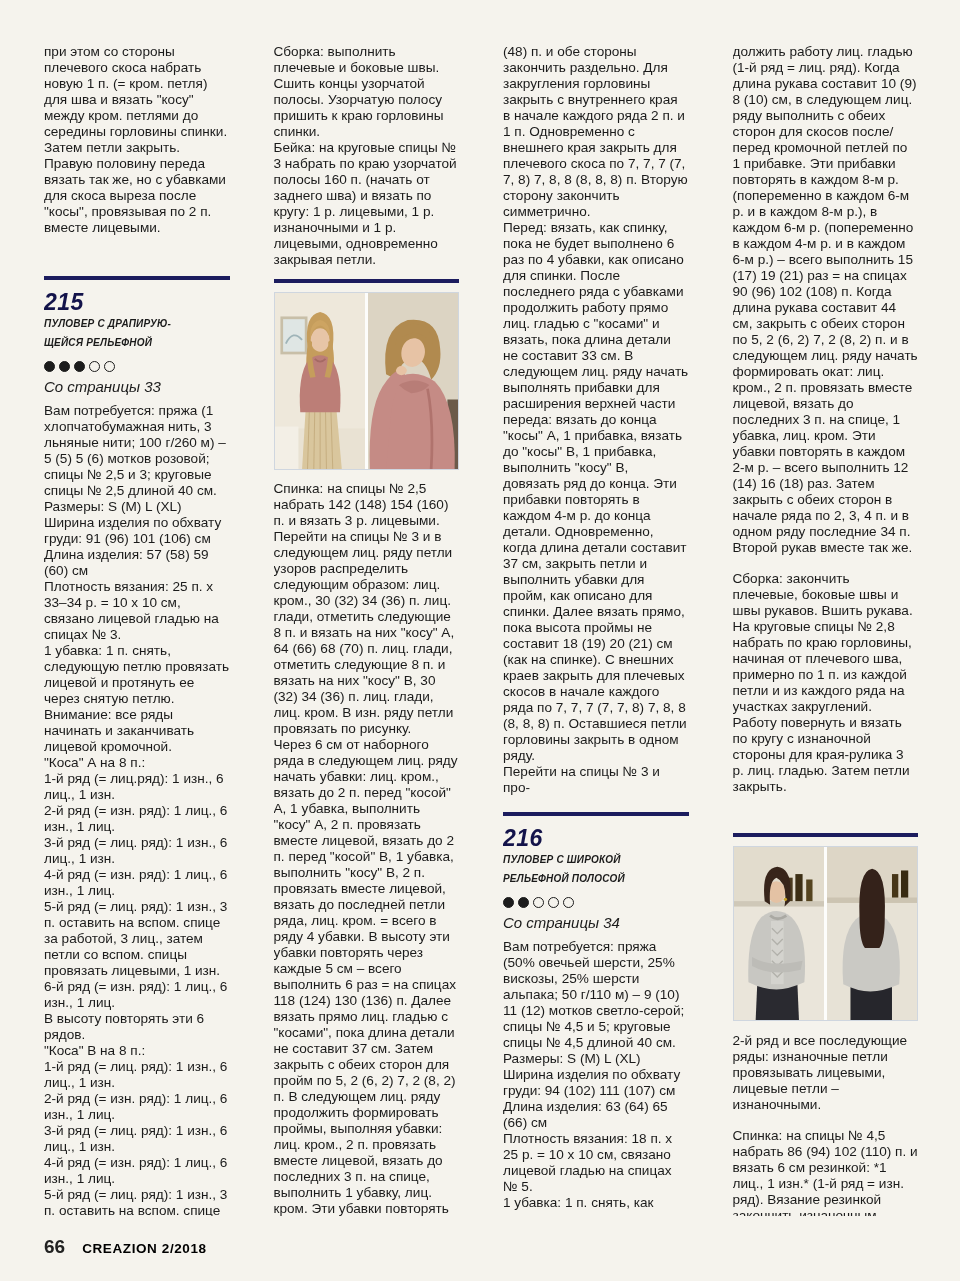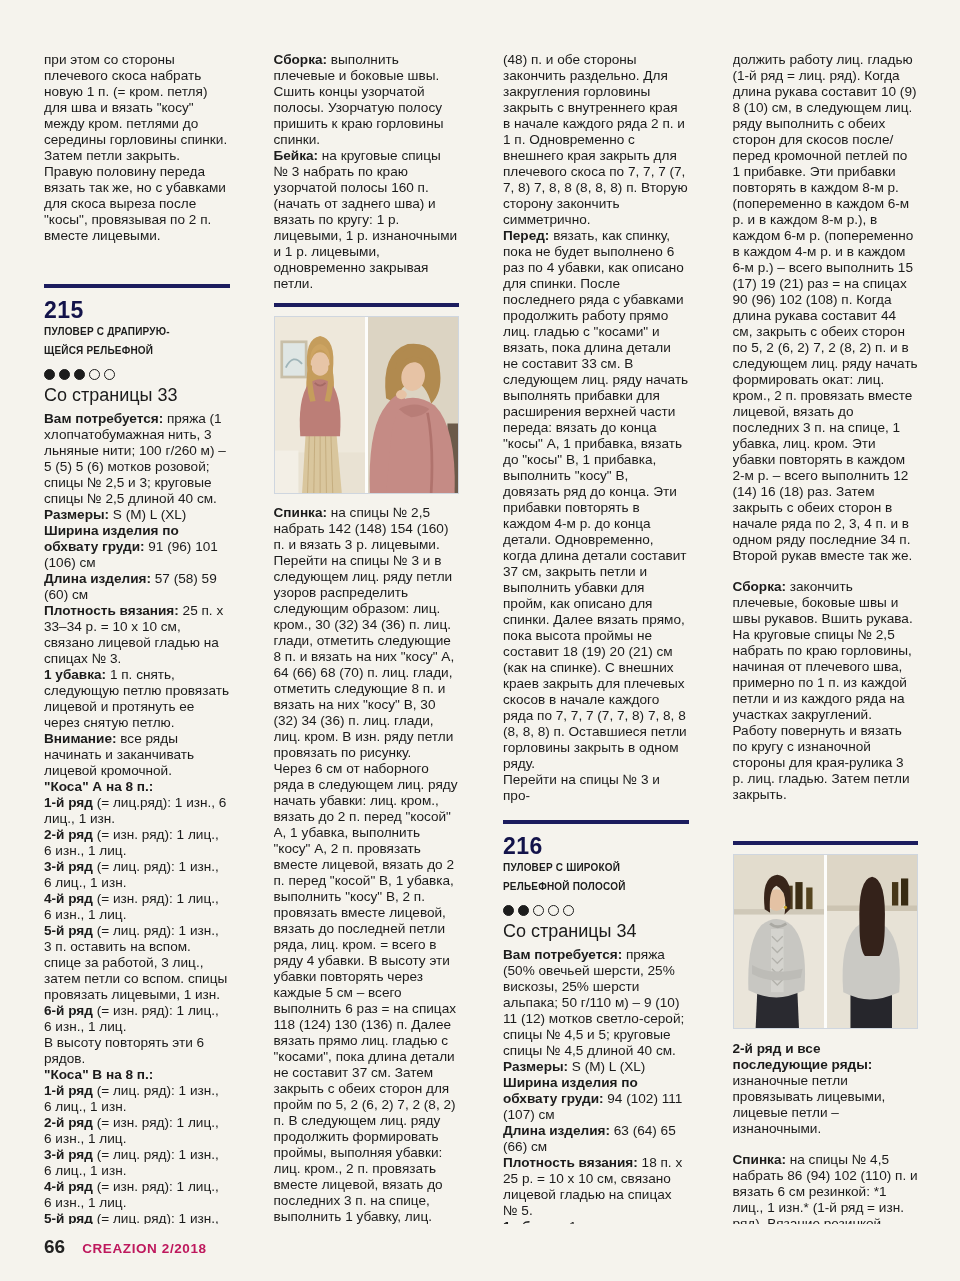--- a/index.html
+++ b/index.html
@@ -5,7 +5,7 @@
   html,body{margin:0;padding:0;background:#f4f2ec;}
   .page{position:relative;width:960px;height:1281px;background:#f5f3ed;overflow:hidden;
         font-family:"Liberation Sans","DejaVu Sans",sans-serif;color:#1b1b1b;}
-  .columns{position:absolute;left:44px;right:42px;top:52px;height:1172px;
+  .columns{position:absolute;left:44px;right:42px;top:44px;height:1172px;
            display:grid;grid-template-columns:repeat(4,1fr);column-gap:13px;gap:44px;}
   .col{font-size:13.6px;line-height:16px;overflow:hidden;}
   .para{margin:0;}

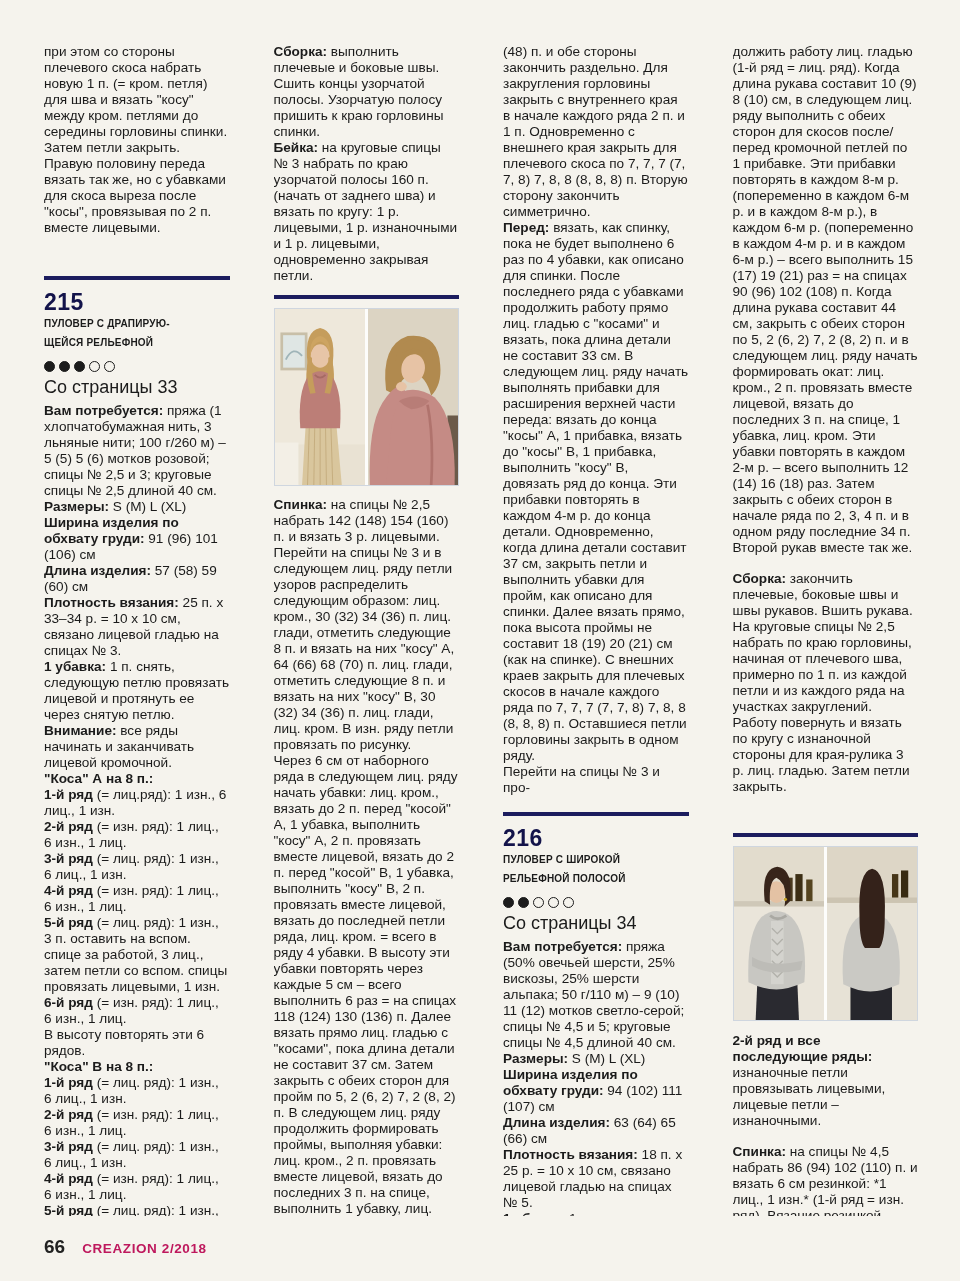--- a/index.html
+++ b/index.html
@@ -9,7 +9,7 @@
            display:grid;grid-template-columns:repeat(4,1fr);column-gap:13px;gap:44px;}
   .col{font-size:13.6px;line-height:16px;overflow:hidden;}
   .para{margin:0;}
-  .lead{font-weight:bold;margin-top:10px;}
+  .lead{font-weight:normal;margin-top:10px;}
   .rule{height:4px;background:#1c1c5e;margin:0 0 9px 0;}
   .sec-num{font-size:23px;font-weight:bold;color:#13134a;line-height:26px;letter-spacing:.5px;}
   .sec-title{font-size:10px;font-weight:bold;line-height:18.5px;letter-spacing:.2px;}

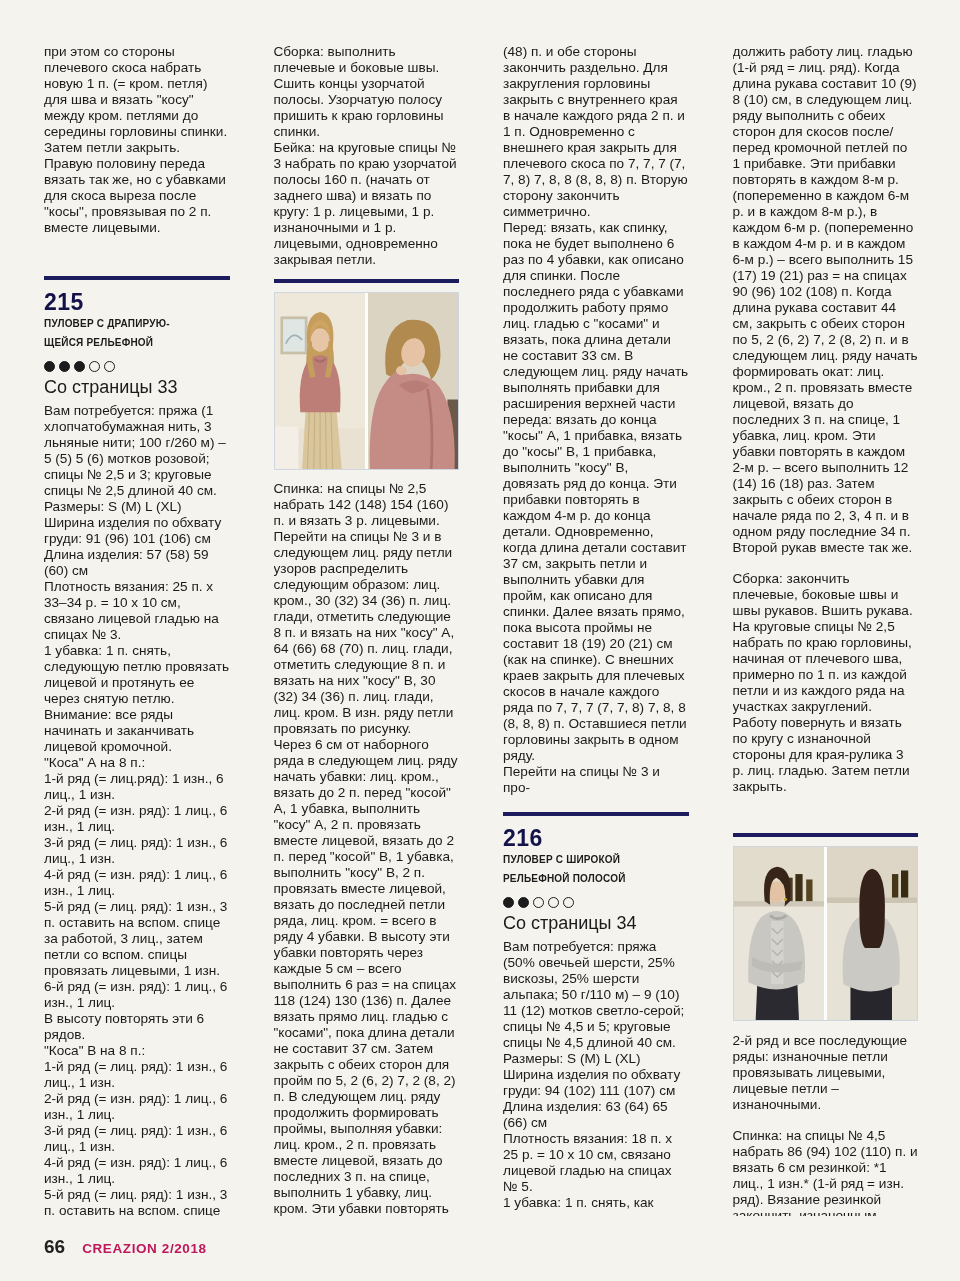--- a/index.html
+++ b/index.html
@@ -17,7 +17,7 @@
   .dot{width:11px;height:11px;border-radius:50%;border:1.7px solid #1c1c1c;box-sizing:border-box;background:transparent;}
   .dot.filled{background:#1c1c1c;border-color:#1c1c1c;}
   .sec-src{font-size:18px;margin:0 0 8px 0;}
-  .section-head{margin-bottom:2px;}
+  .section-head{margin-bottom:2px;font-style:italic;}
   .photo{display:flex;gap:3px;background:#fdfdfb;border:1px solid #cfd6df;box-sizing:border-box;}
   .photo svg{flex:1;display:block;min-width:0;}
   .footer{position:absolute;left:44px;top:1236px;display:flex;align-items:baseline;gap:17px;}

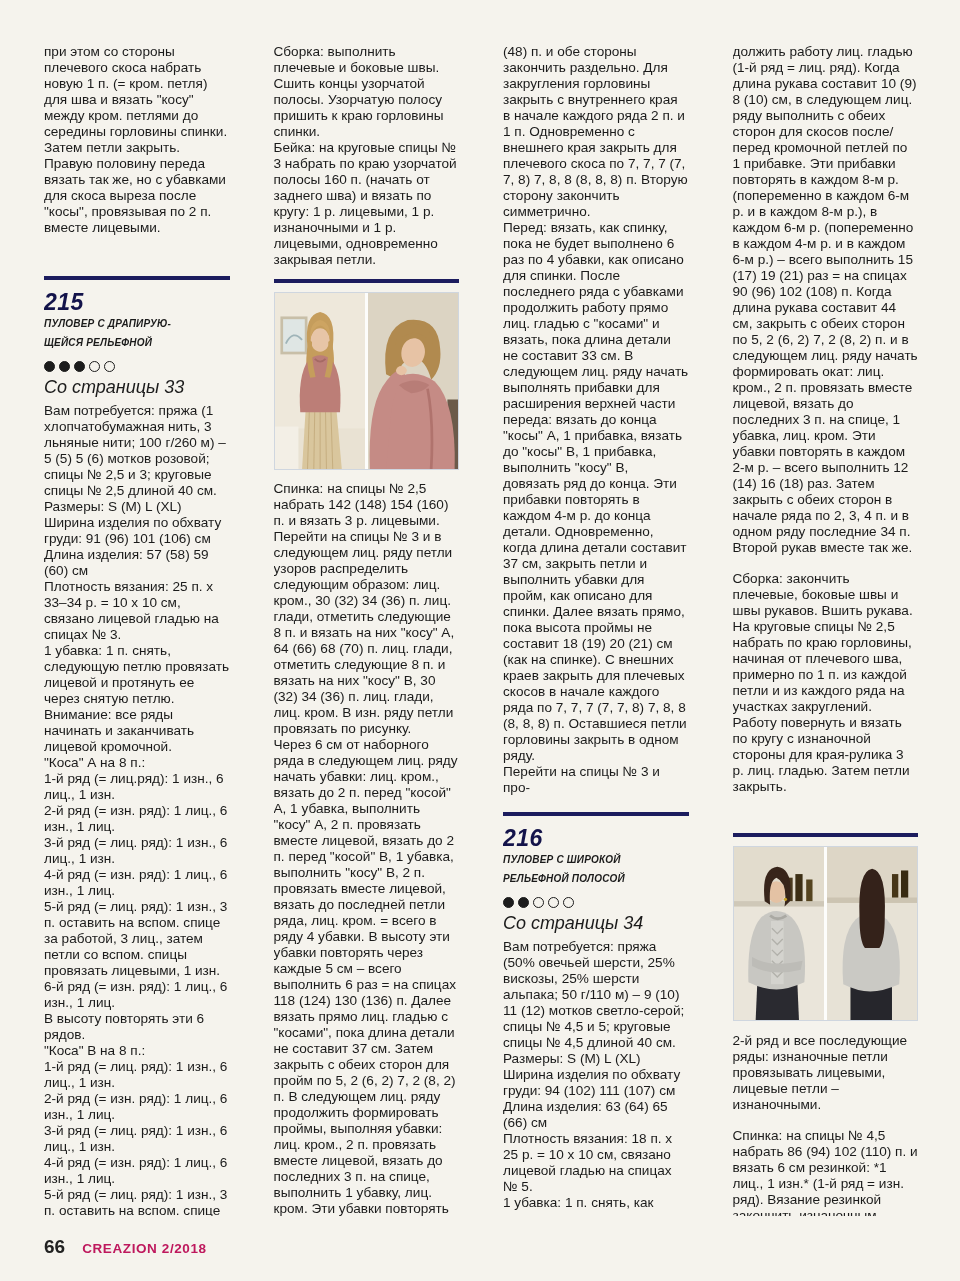--- a/index.html
+++ b/index.html
@@ -16,7 +16,7 @@
   .dots{display:flex;gap:4px;align-items:center;margin:9px 0 7px 0;}
   .dot{width:11px;height:11px;border-radius:50%;border:1.7px solid #1c1c1c;box-sizing:border-box;background:transparent;}
   .dot.filled{background:#1c1c1c;border-color:#1c1c1c;}
-  .sec-src{font-size:18px;margin:0 0 8px 0;}
+  .sec-src{font-size:15px;margin:0 0 8px 0;}
   .section-head{margin-bottom:2px;font-style:italic;}
   .photo{display:flex;gap:3px;background:#fdfdfb;border:1px solid #cfd6df;box-sizing:border-box;}
   .photo svg{flex:1;display:block;min-width:0;}

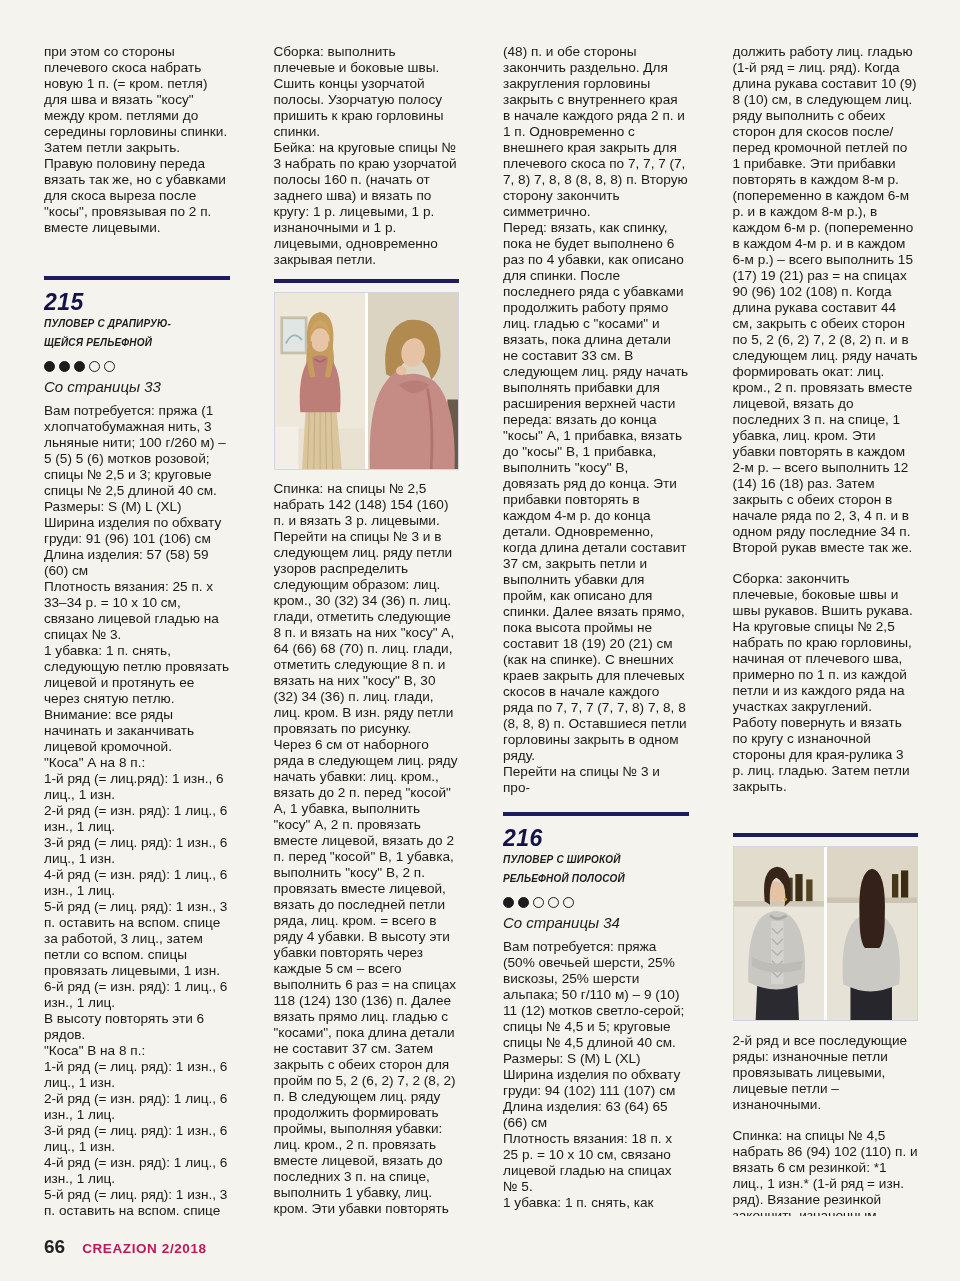--- a/index.html
+++ b/index.html
@@ -143,7 +143,7 @@
         <p class="para"><span>Второй рукав вместе так же.</span></p>
         <div style="height: 15px;"></div>
         <p class="para"><span class="lead">Сборка:</span><span> закончить плечевые, боковые швы и швы рукавов. Вшить рукава.</span></p>
-        <p class="para"><span>На круговые спицы № 2,5 набрать по краю горловины, начиная от плечевого шва, примерно по 1 п. из каждой петли и из каждого ряда на участках закруглений. Работу повернуть и вязать по кругу с изнаночной стороны для края-рулика 3 р. лиц. гладью. Затем петли закрыть.</span></p>
+        <p class="para"><span>На круговые спицы № 2,8 набрать по краю горловины, начиная от плечевого шва, примерно по 1 п. из каждой петли и из каждого ряда на участках закруглений. Работу повернуть и вязать по кругу с изнаночной стороны для края-рулика 3 р. лиц. гладью. Затем петли закрыть.</span></p>
         <div style="height: 38px;"></div>
         <div class="rule"></div>
         <div class="photo">

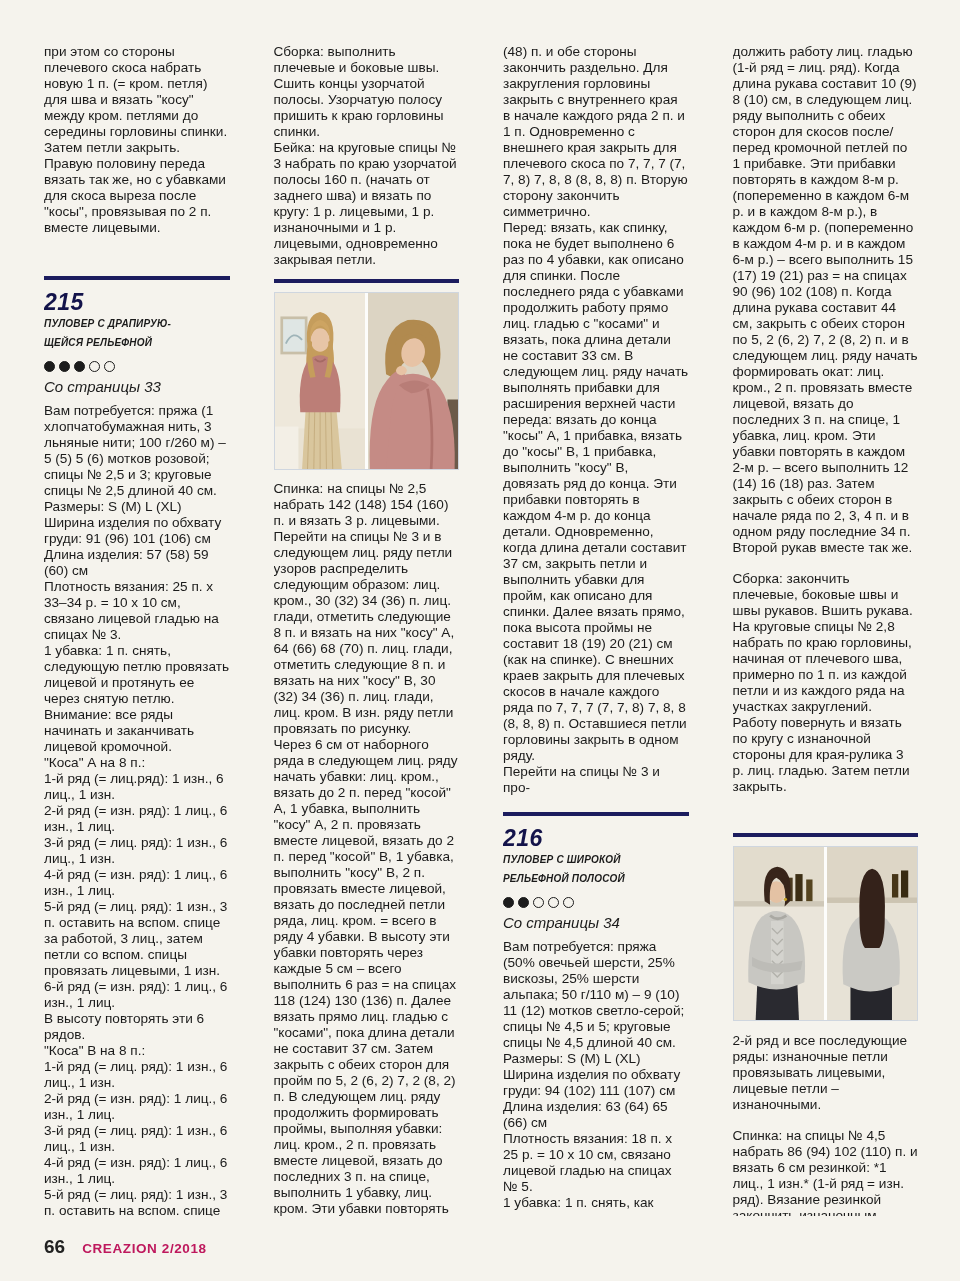--- a/index.html
+++ b/index.html
@@ -22,7 +22,7 @@
   .photo svg{flex:1;display:block;min-width:0;}
   .footer{position:absolute;left:44px;top:1236px;display:flex;align-items:baseline;gap:17px;}
   .footer .pn{font-size:19px;font-weight:bold;color:#222;}
-  .footer .mag{font-size:13.5px;font-weight:bold;color:#be185d;letter-spacing:.6px;}
+  .footer .mag{font-size:13.5px;font-weight:bold;color:#000000;letter-spacing:.6px;}
 </style>
 </head>
 <body>

